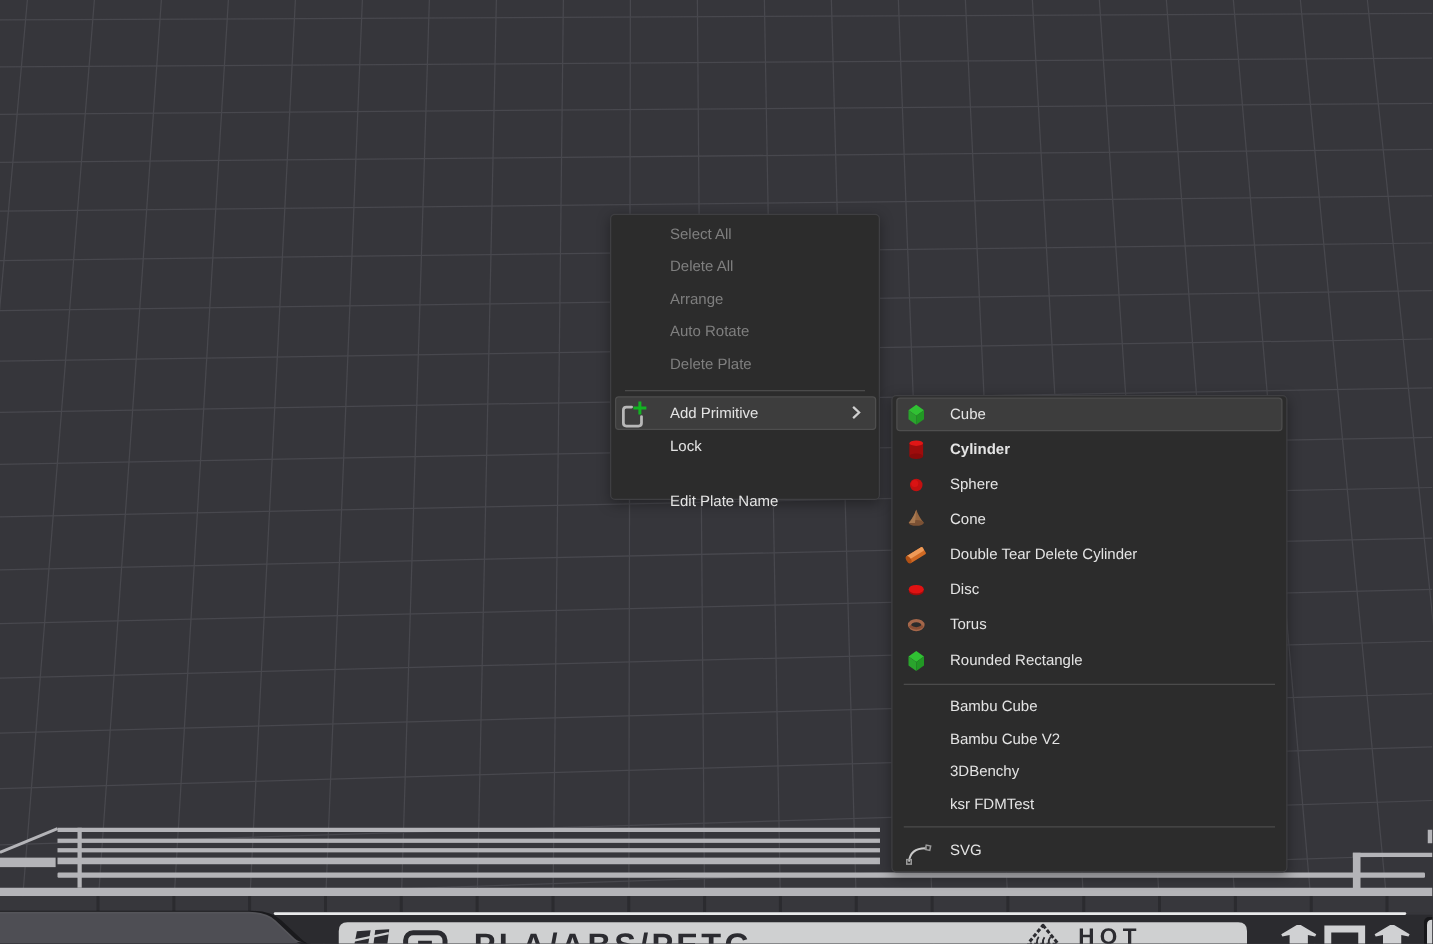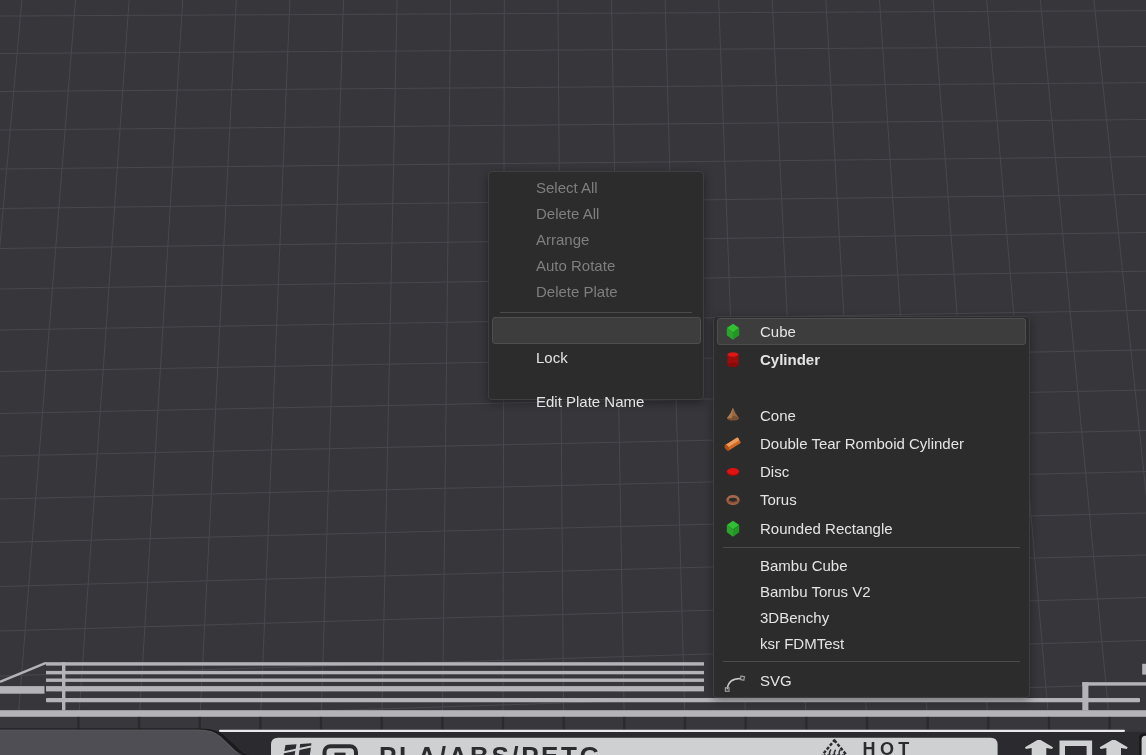--- a/index.html
+++ b/index.html
@@ -8,7 +8,7 @@
 #stage{position:absolute;left:0;top:0;width:1146px;height:755px;}
 .menu{position:absolute;background:#2c2c2c;border:1px solid #3f3f42;border-radius:4px;
  box-shadow:0 3px 10px rgba(0,0,0,0.35);box-sizing:border-box;z-index:10;}
-.mi{position:absolute;left:0;width:100%;font-size:15px;color:#e4e4e4;box-sizing:border-box;}
+.mi{position:absolute;left:0;width:100%;font-size:12px;color:#e4e4e4;box-sizing:border-box;}
 .mi .t{position:absolute;top:50%;transform:translateY(-50%);white-space:nowrap;}
 .dis{color:#7f7f7f;}
 span.t{margin-top:-1px;}

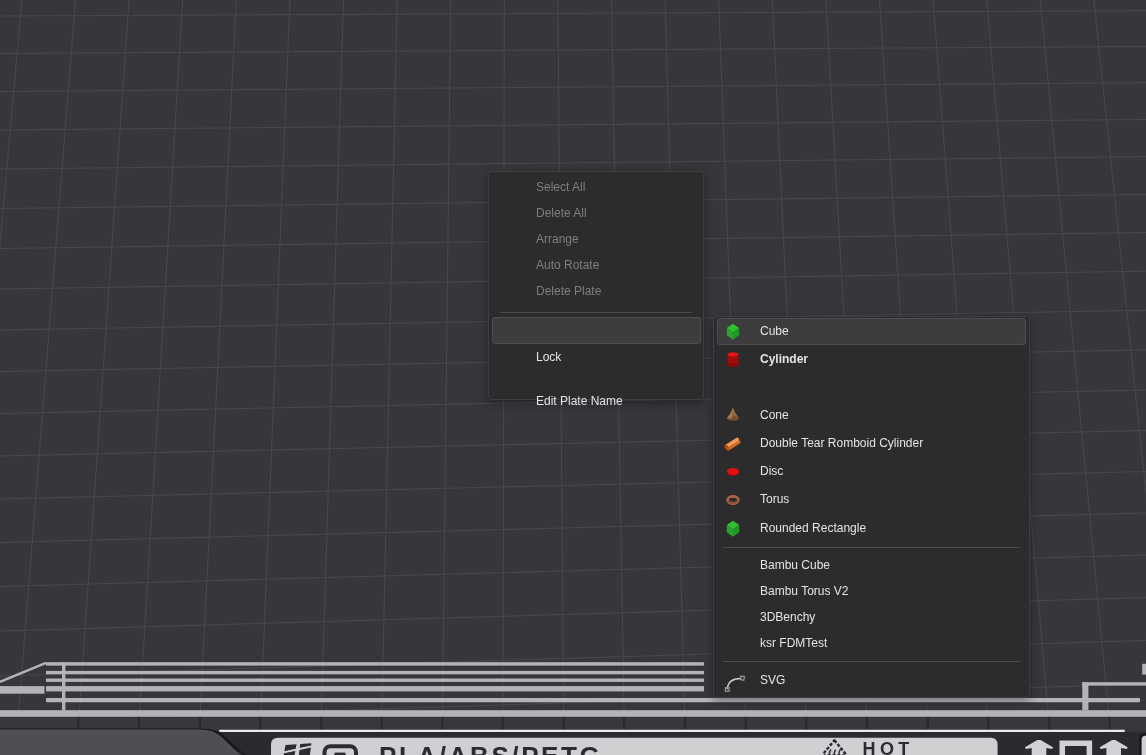--- a/index.html
+++ b/index.html
@@ -151,6 +151,16 @@
     </div>
  <div class="sep" style="left:11px;right:11px;top:139.5px;"></div>
  <div class="hl" style="left:2.5px;right:2.5px;top:145px;height:27px;"></div>
+ <div class="mi" style="top:145px;height:27px;">
+   <svg class="t" style="left:6px;top:0px;transform:none;" width="25" height="26" viewBox="0 0 25 26">
+     <path d="M10.3,8.6 L6.1,8.6 Q3.7,8.6 3.7,11 L3.7,21.4 Q3.7,23.8 6.1,23.8 L15.8,23.8 Q18.2,23.8 18.2,21.4 L18.2,16.2" fill="none" stroke="#b8b8b8" stroke-width="2.2" stroke-linecap="round"></path>
+     <path d="M11.7,9.4 L22.1,9.4 M16.9,4.2 L16.9,14.6" stroke="#12b322" stroke-width="2.4"></path>
+   </svg>
+   <span class="t" style="left:47px;">Add Primitive</span>
+   <svg class="t" style="left:191px;margin-top:-1px;" width="10" height="12" viewBox="0 0 10 12">
+        <path d="M2.5,1.5 L7.3,6 L2.5,10.5" fill="none" stroke="#cfcfcf" stroke-width="1.8"></path>
+      </svg>
+ </div>
  <div class="mi" style="top:172px;height:27px;">
       <span class="t" style="left:47px;">Lock</span>
     </div>

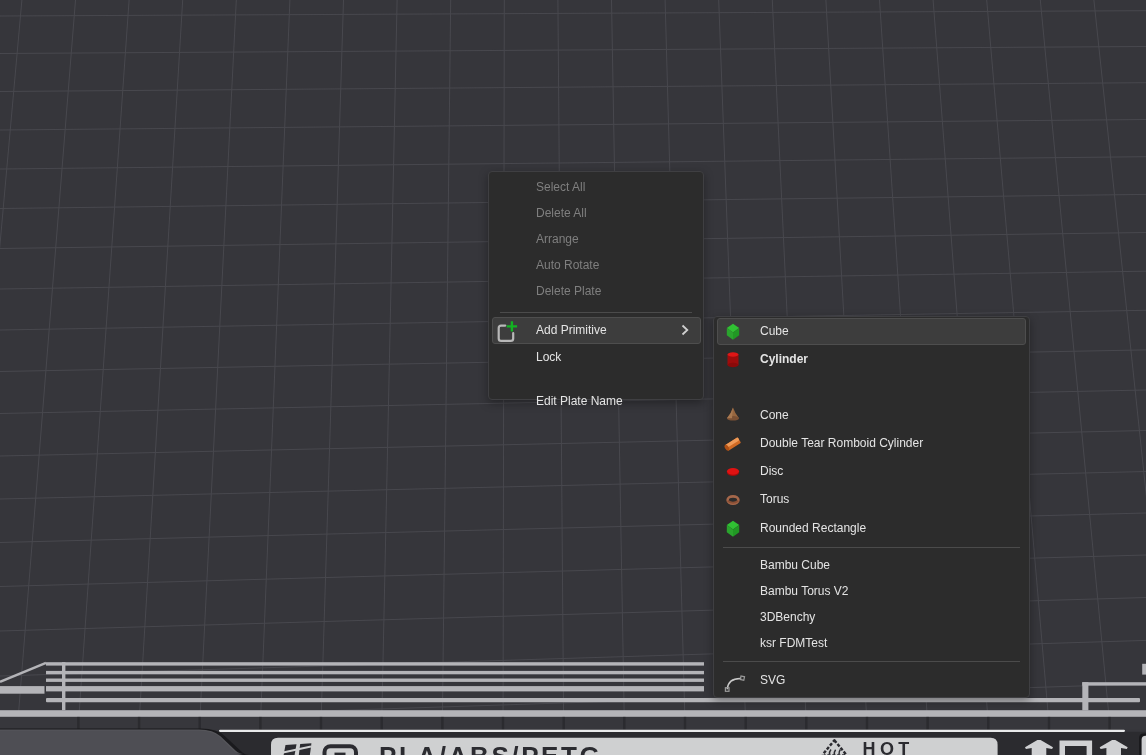--- a/index.html
+++ b/index.html
@@ -187,6 +187,13 @@
       </svg>
    <span class="t" style="left:46px;font-weight:bold;">Cylinder</span>
     </div>
+ <div class="mi" style="top:56.7px;height:28px;">
+   <svg class="t" style="left:7px;" width="24" height="23" viewBox="0 0 24 23">
+        <circle cx="12" cy="11.5" r="5" fill="#c21010"></circle>
+        <circle cx="10.8" cy="10.2" r="2.8" fill="#dd1414" opacity="0.9"></circle>
+      </svg>
+   <span class="t" style="left:46px;">Sphere</span>
+    </div>
  <div class="mi" style="top:84.80000000000001px;height:28px;">
    <svg class="t" style="left:7px;" width="24" height="23" viewBox="0 0 24 23">
         <path d="M12,3.0 Q13.6,8 18,13.8 L6,13.8 Q10.4,8 12,3.0 Z" fill="#96663f"></path>

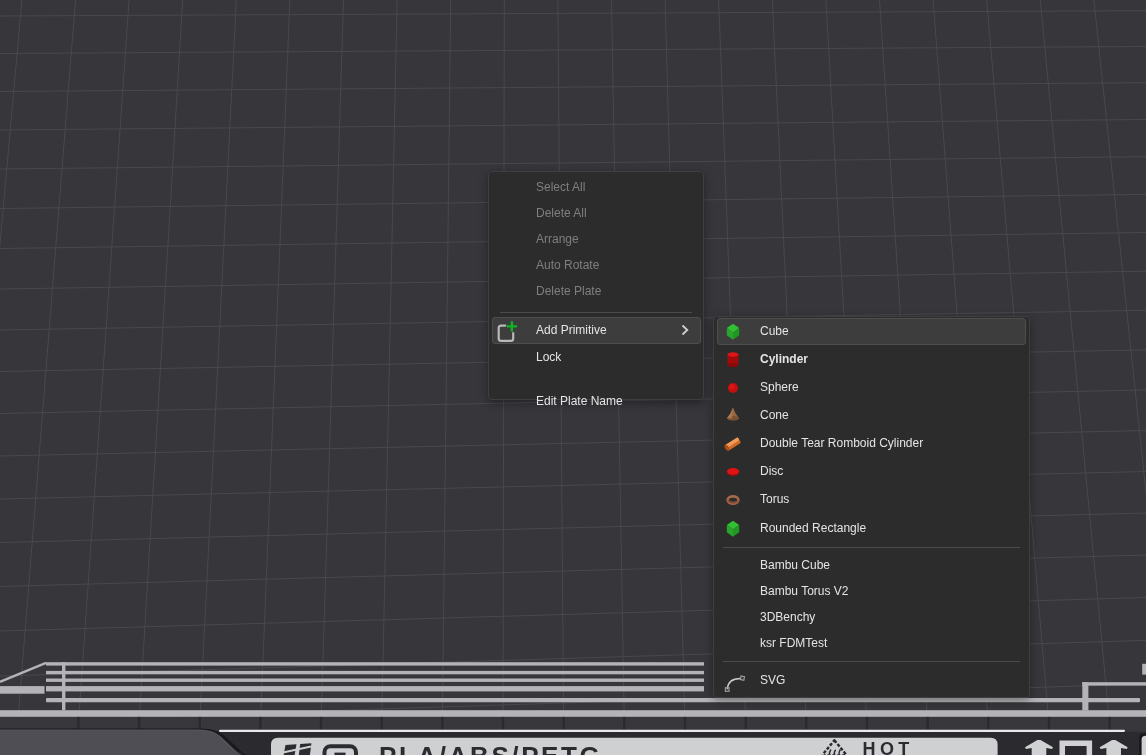--- a/index.html
+++ b/index.html
@@ -210,7 +210,7 @@
           <ellipse cx="4.8" cy="11.5" rx="1.8" ry="3.3" fill="#b05014"></ellipse>
         </g>
       </svg>
-   <span class="t" style="left:46px;">Double Tear Romboid Cylinder</span>
+   <span class="t" style="left:46px;">Double Tear Delete Cylinder</span>
     </div>
  <div class="mi" style="top:141.0px;height:28px;">
    <svg class="t" style="left:7px;" width="24" height="23" viewBox="0 0 24 23">

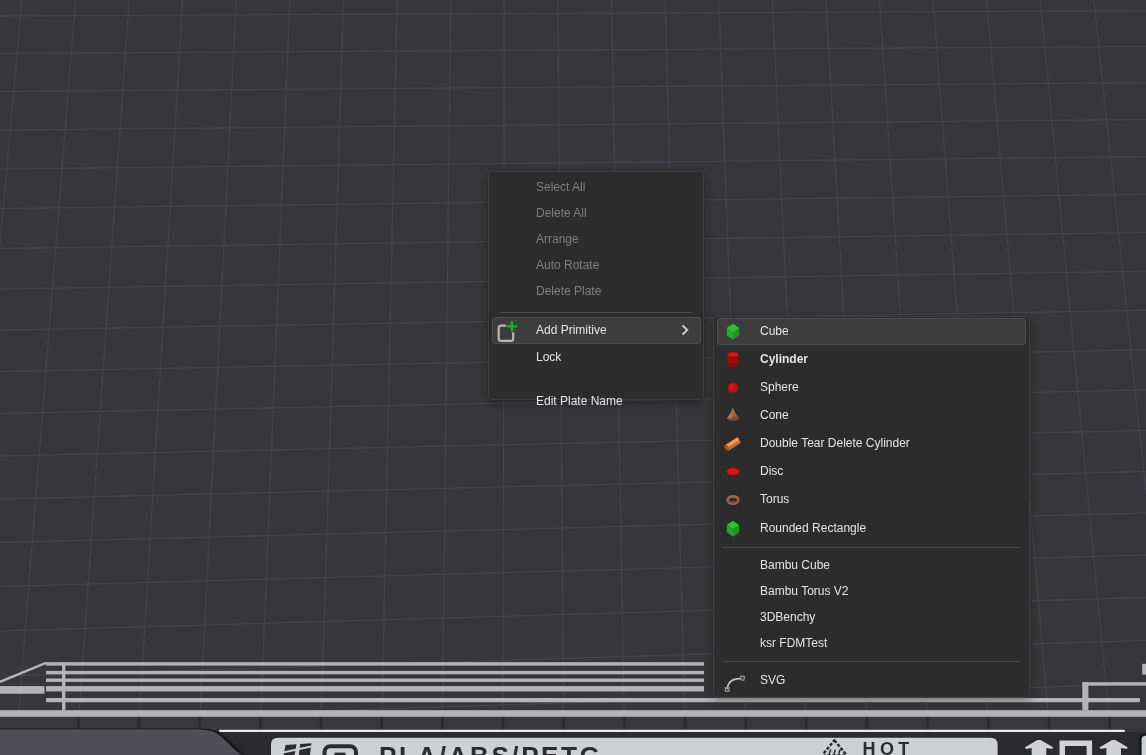--- a/index.html
+++ b/index.html
@@ -239,7 +239,7 @@
       <span class="t" style="left:46px;">Bambu Cube</span>
     </div>
  <div class="mi" style="top:261.3px;height:26px;">
-      <span class="t" style="left:46px;">Bambu Torus V2</span>
+      <span class="t" style="left:46px;">Bambu Cube V2</span>
     </div>
  <div class="mi" style="top:287.3px;height:26px;">
       <span class="t" style="left:46px;">3DBenchy</span>

